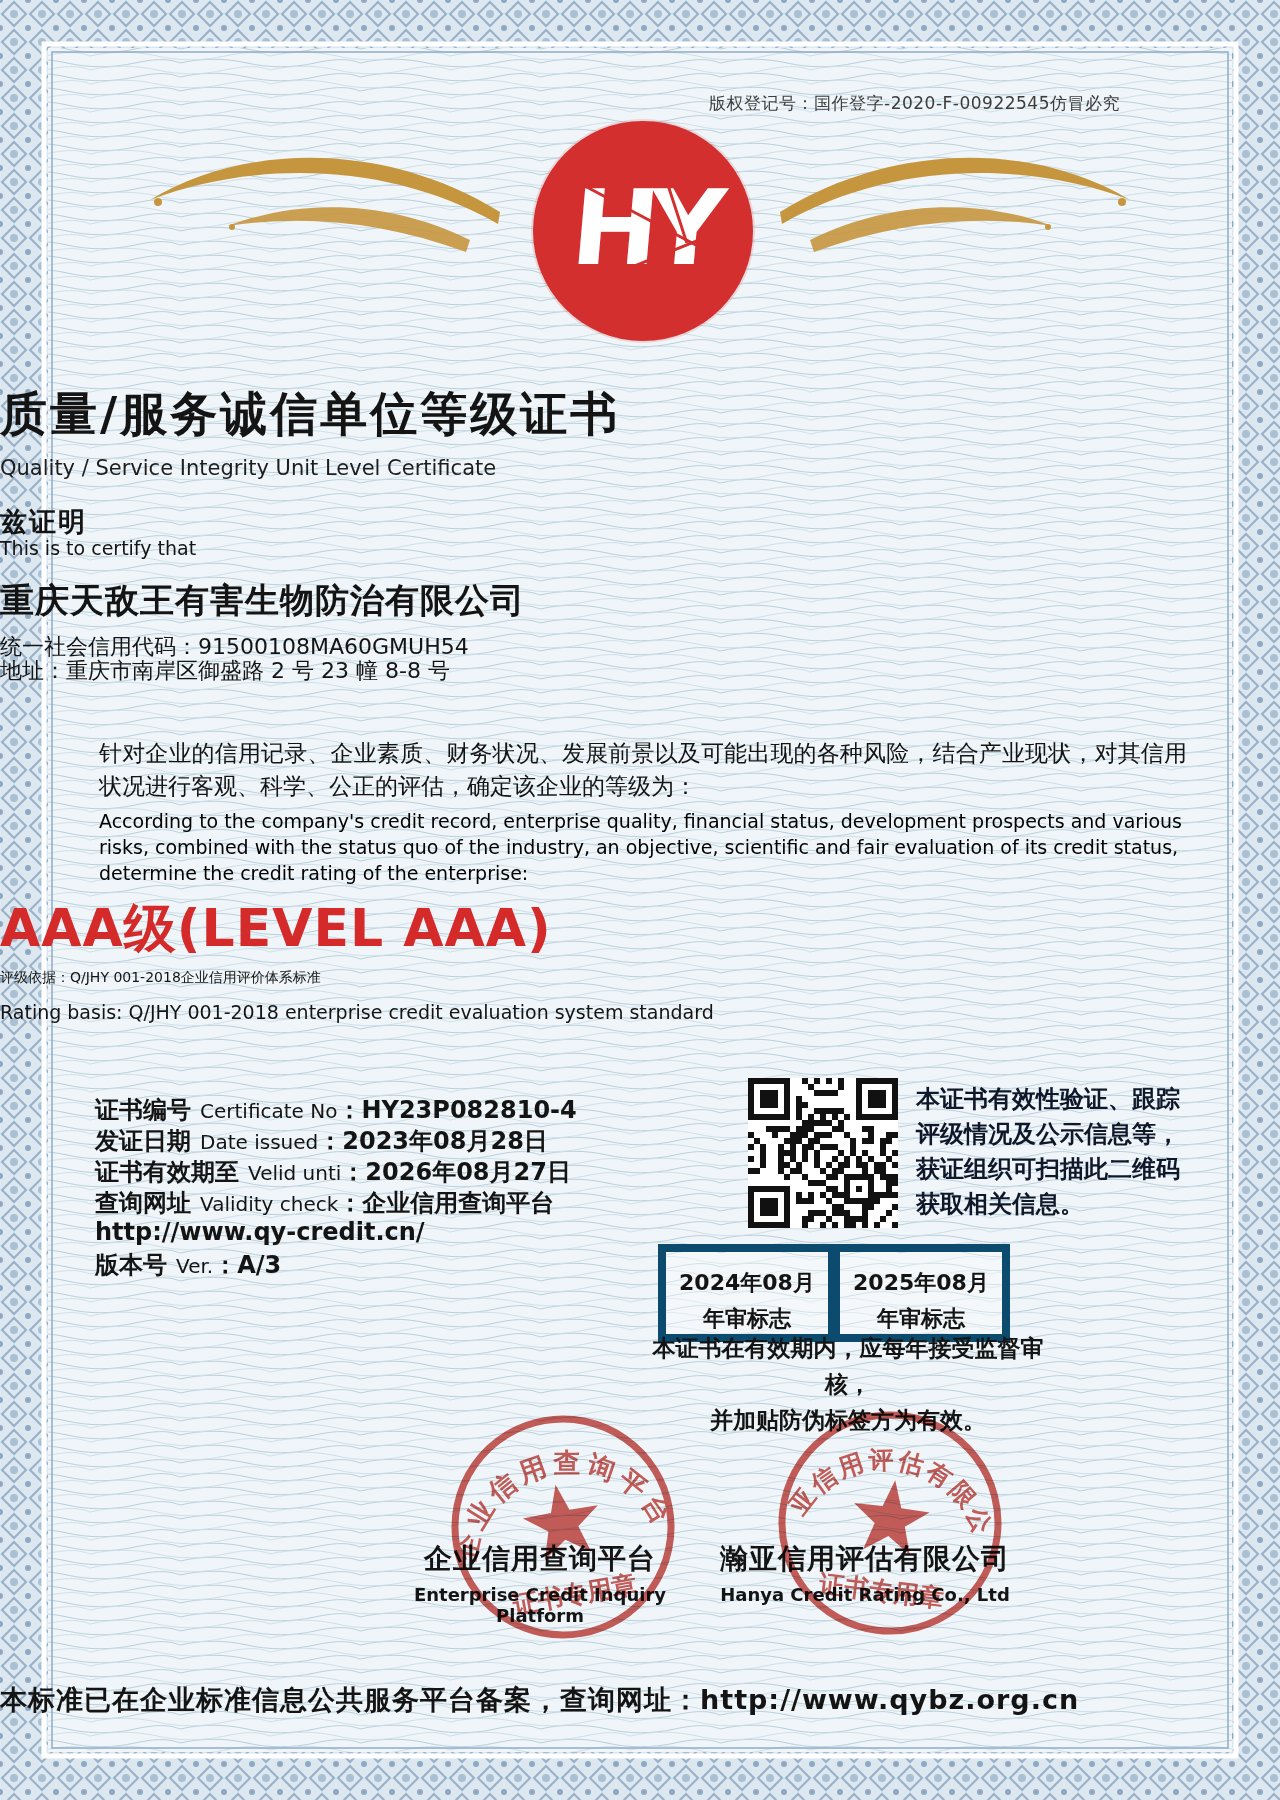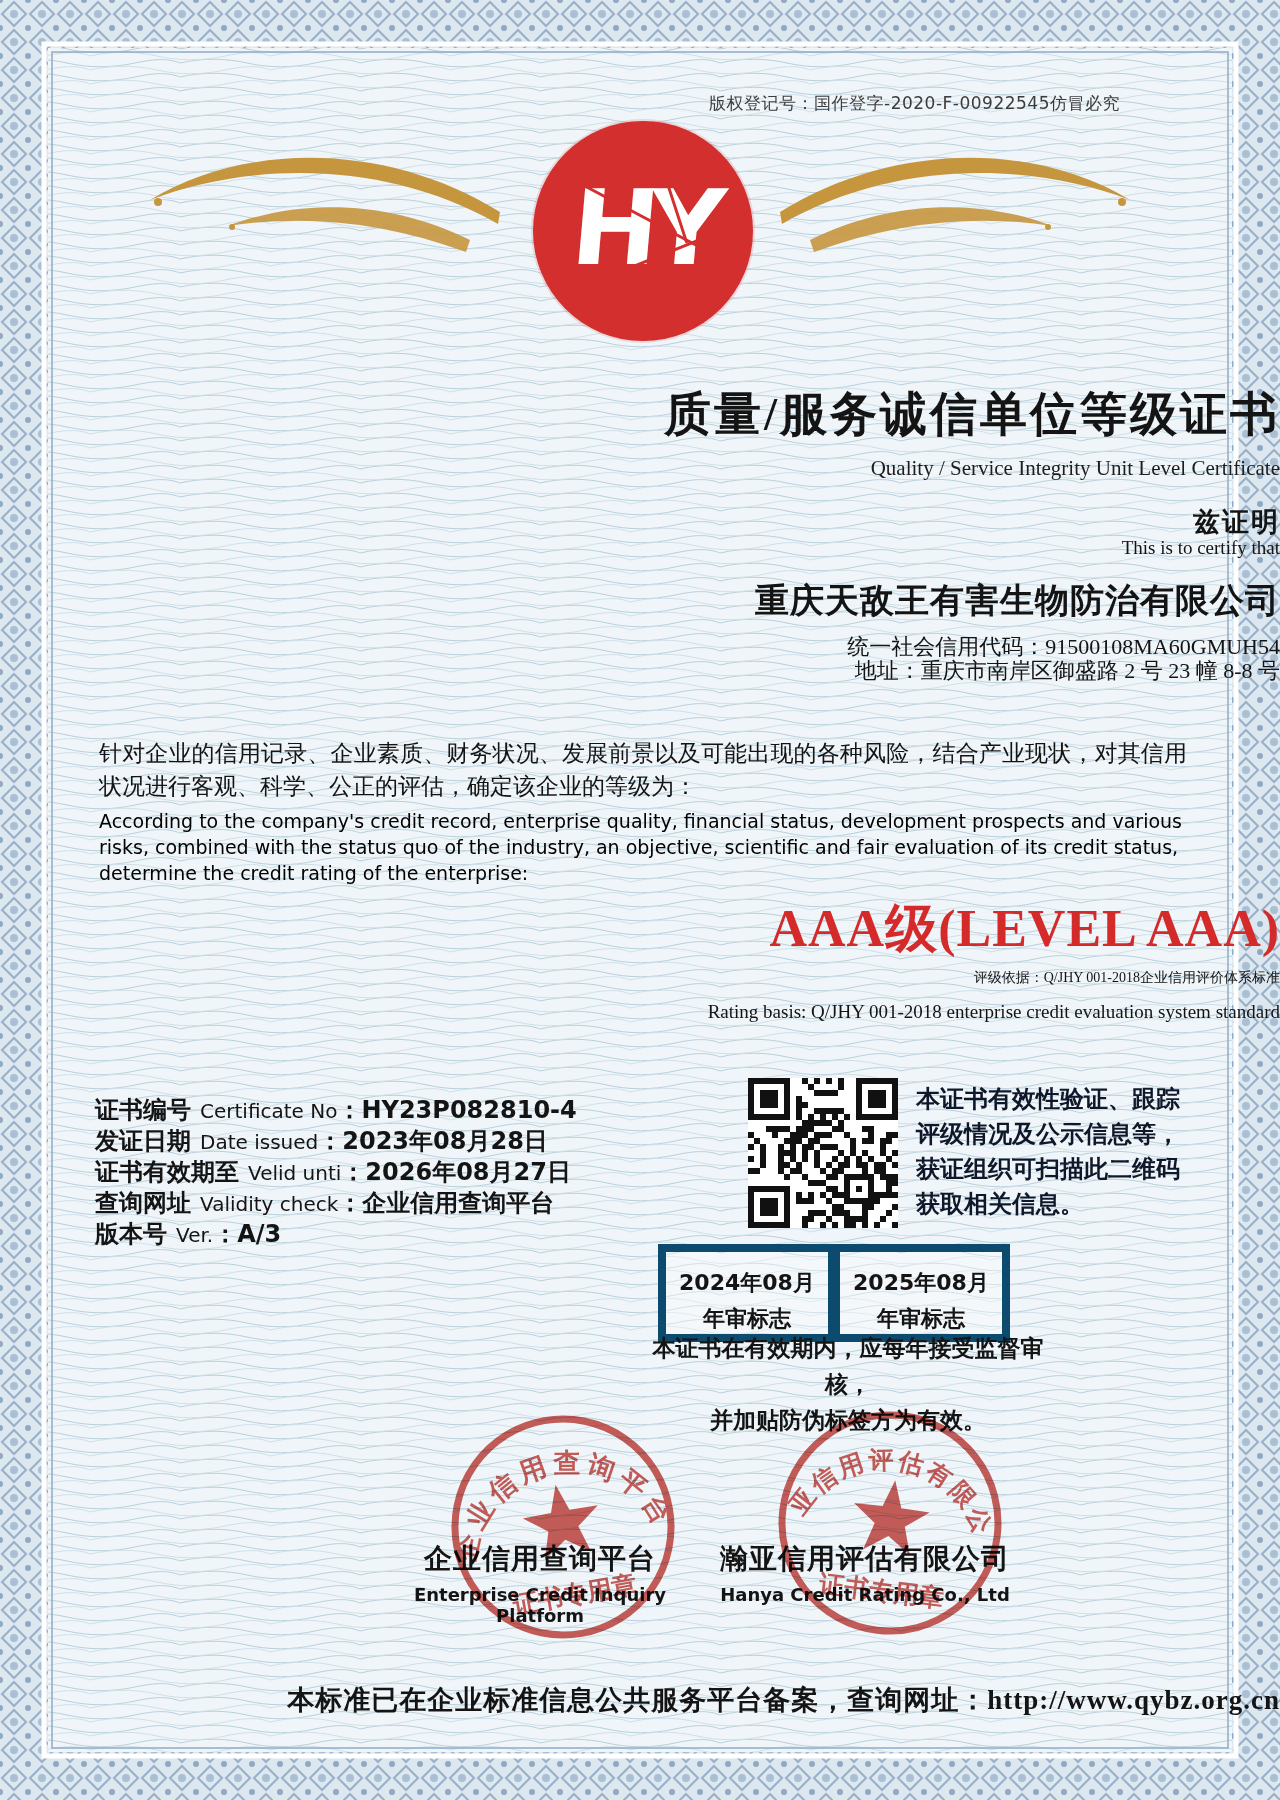--- a/index.html
+++ b/index.html
@@ -11,7 +11,7 @@
   }
   .bg{position:absolute;left:0;top:0;z-index:0;}
   .layer{position:absolute;z-index:2;}
-  .center{text-align:right;left:0;width:1280px;font-family:Liberation Serif, serif;}
+  .center{text-align:left;left:0;width:1280px;}
 
   .copyright{top:92px;right:160px;position:absolute;z-index:2;font-size:17px;font-weight:500;color:#3c3c3c;letter-spacing:.5px;}
 

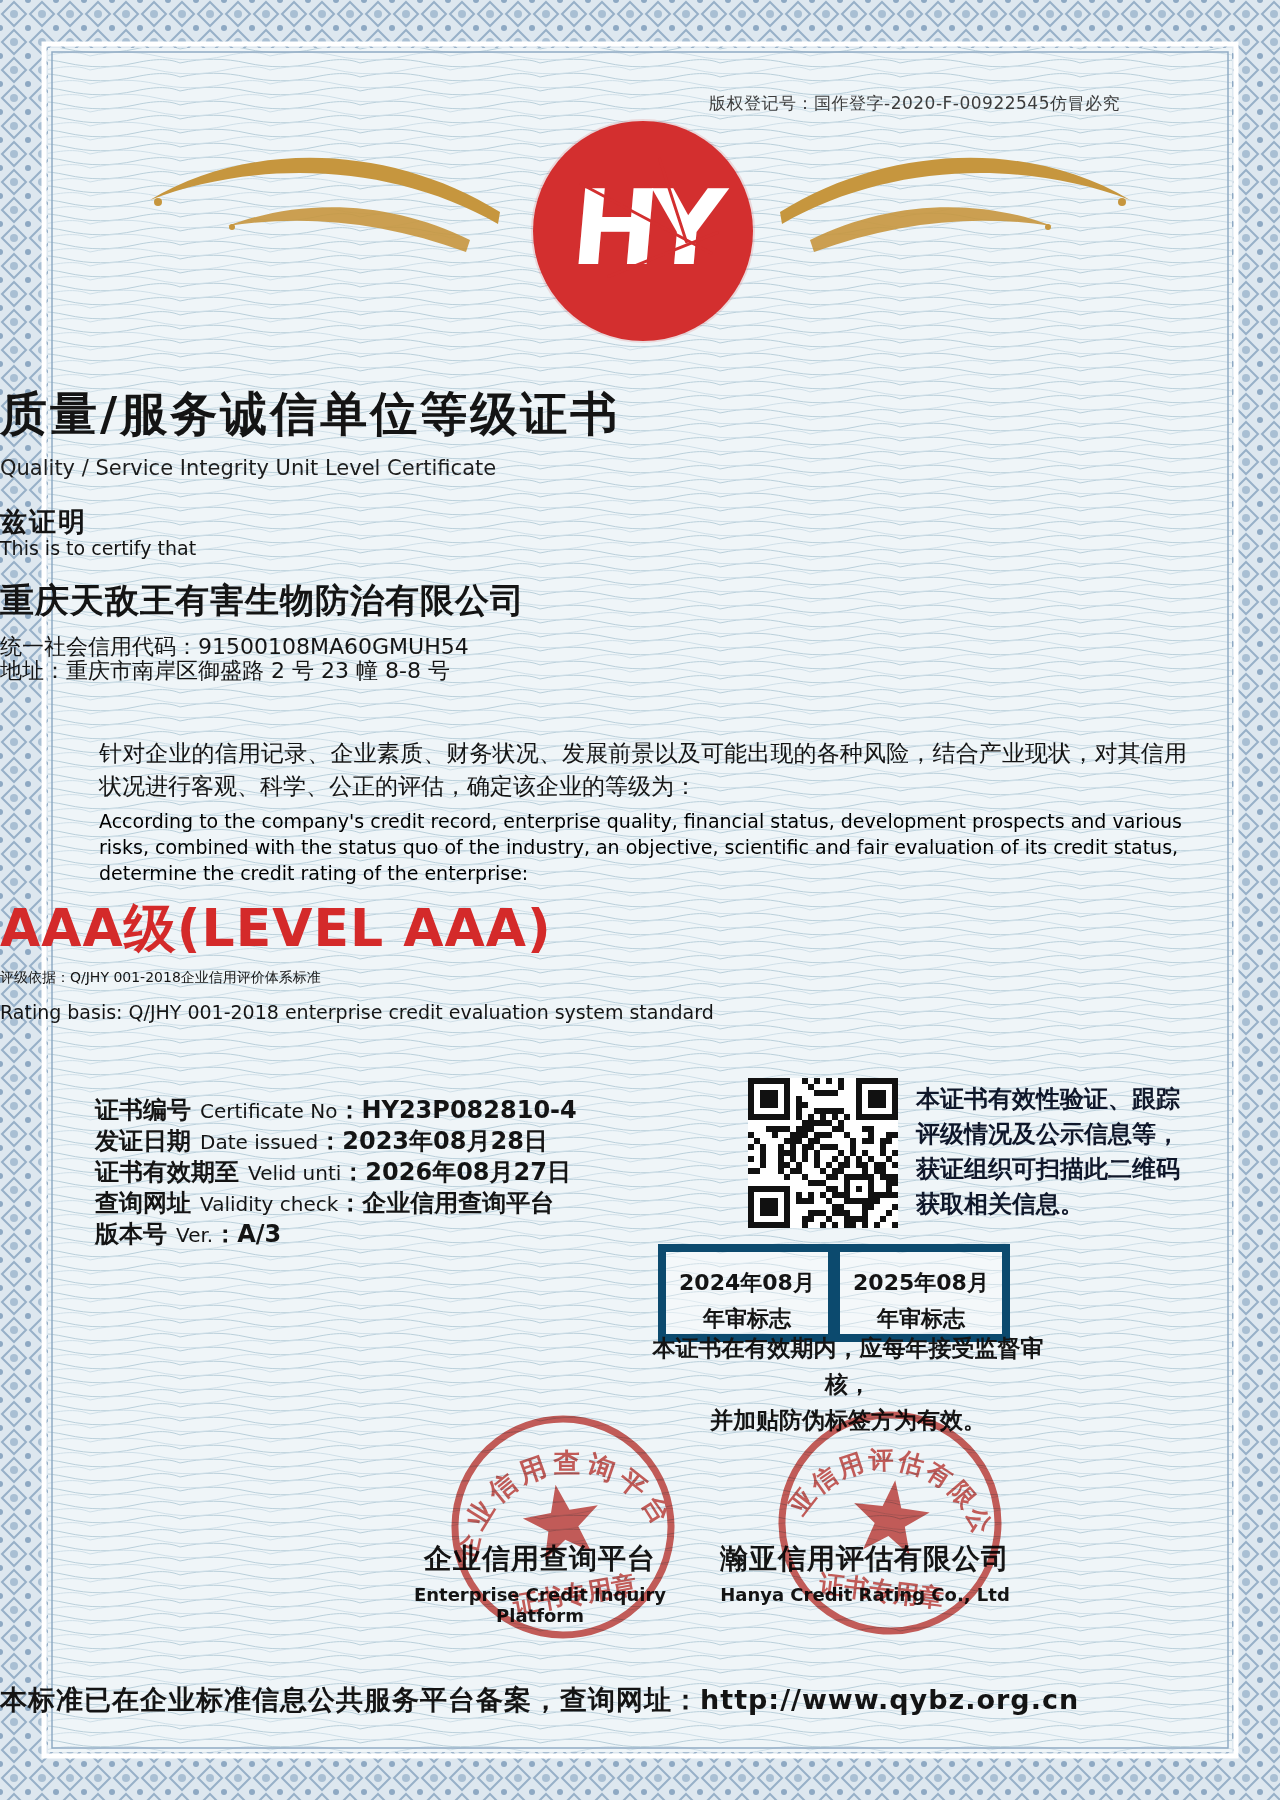--- a/index.html
+++ b/index.html
@@ -157,6 +157,9 @@
       <span class="dl-cn">查询网址</span>
       <span class="dl-en">Validity check</span>
       <span class="dl-rest">：企业信用查询平台</span>
+    </div>
+    <div class="dl">
+      <span class="dl-rest">http://www.qy-credit.cn/</span>
     </div>
     <div class="dl">
       <span class="dl-cn">版本号</span>

